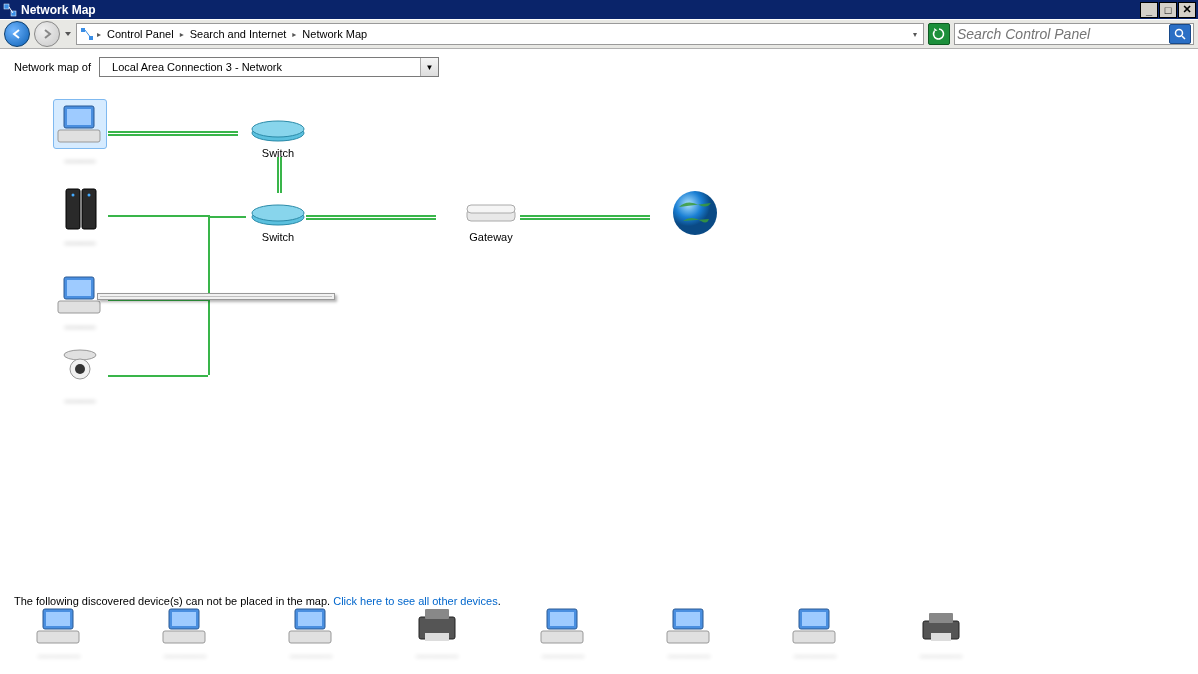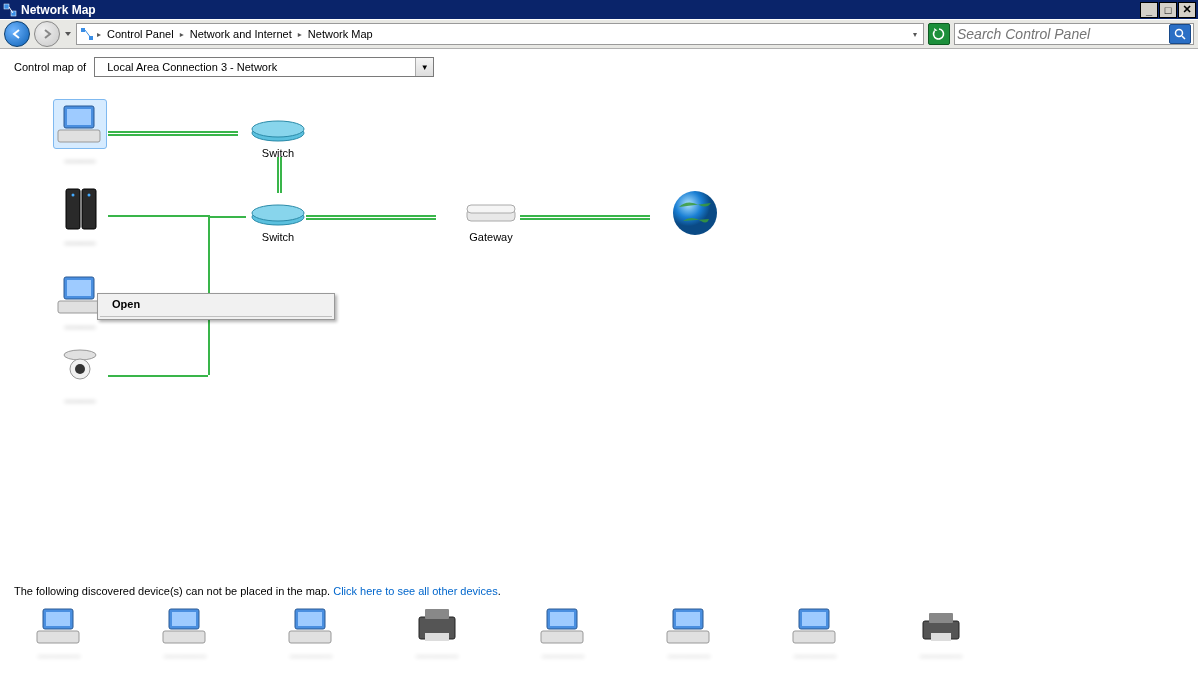--- a/index.html
+++ b/index.html
@@ -107,7 +107,7 @@
     <span class="sep">▸</span>
     <span class="seg">Control Panel</span>
     <span class="sep">▸</span>
-    <span class="seg">Network and Internet</span>
+    <span class="seg">Search and Internet</span>
     <span class="sep">▸</span>
     <span class="seg">Network Map</span>
     <span class="drop">▾</span>

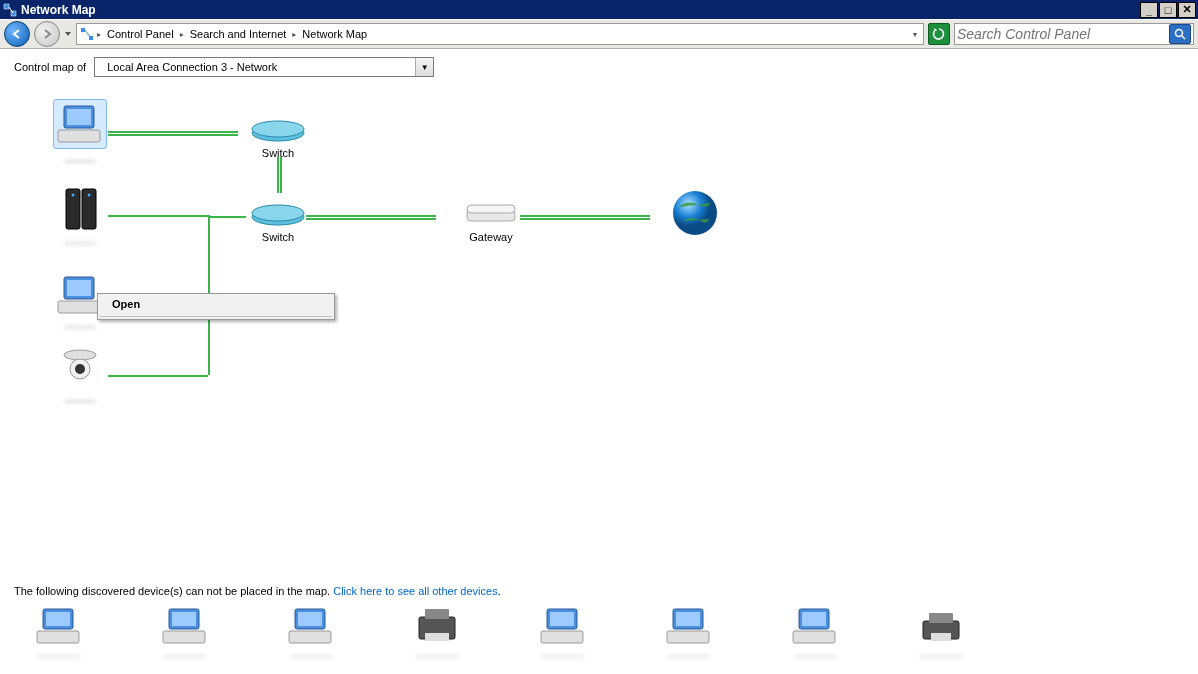--- a/index.html
+++ b/index.html
@@ -132,7 +132,7 @@
 </div>
 
 <div class="subbar">
-  <span>Control map of</span>
+  <span>Network map of</span>
   <div class="select">
     <span>Local Area Connection 3 - Network</span>
     <span class="arrow">▼</span>

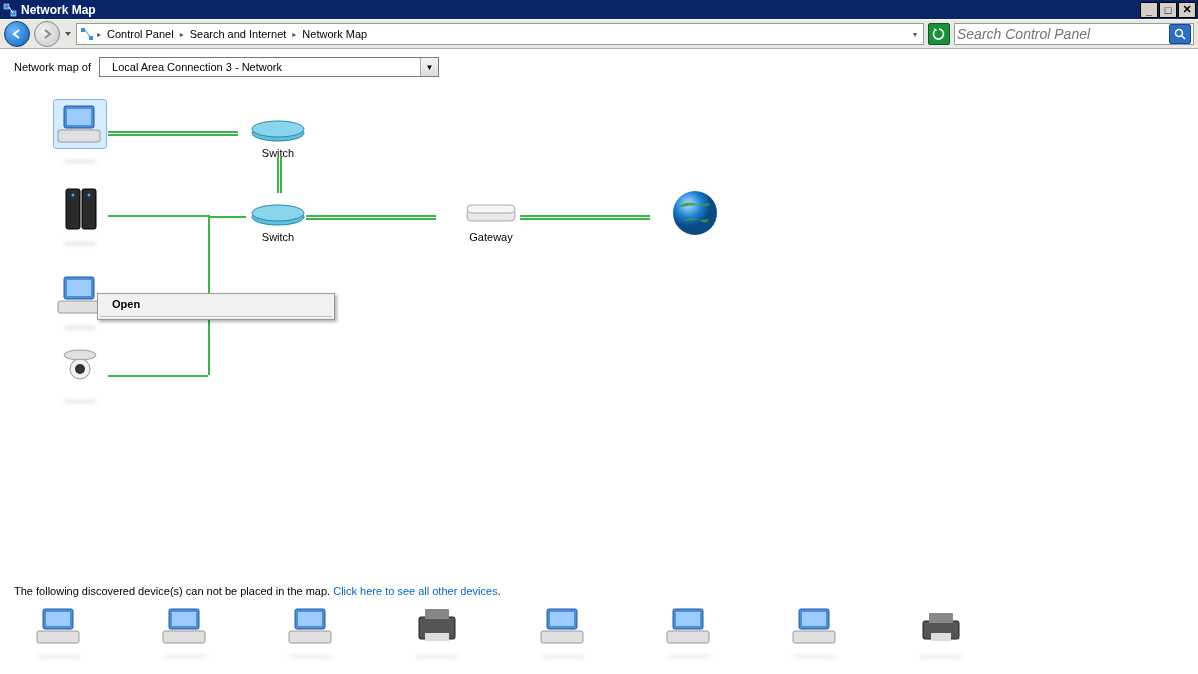--- a/index.html
+++ b/index.html
@@ -239,7 +239,6 @@
   </div>
 
   <div class="ctx" style="left:97px; top:208px;">
-    <div class="item bold">Open</div>
     <div class="sep"></div>
   </div>
 </div>

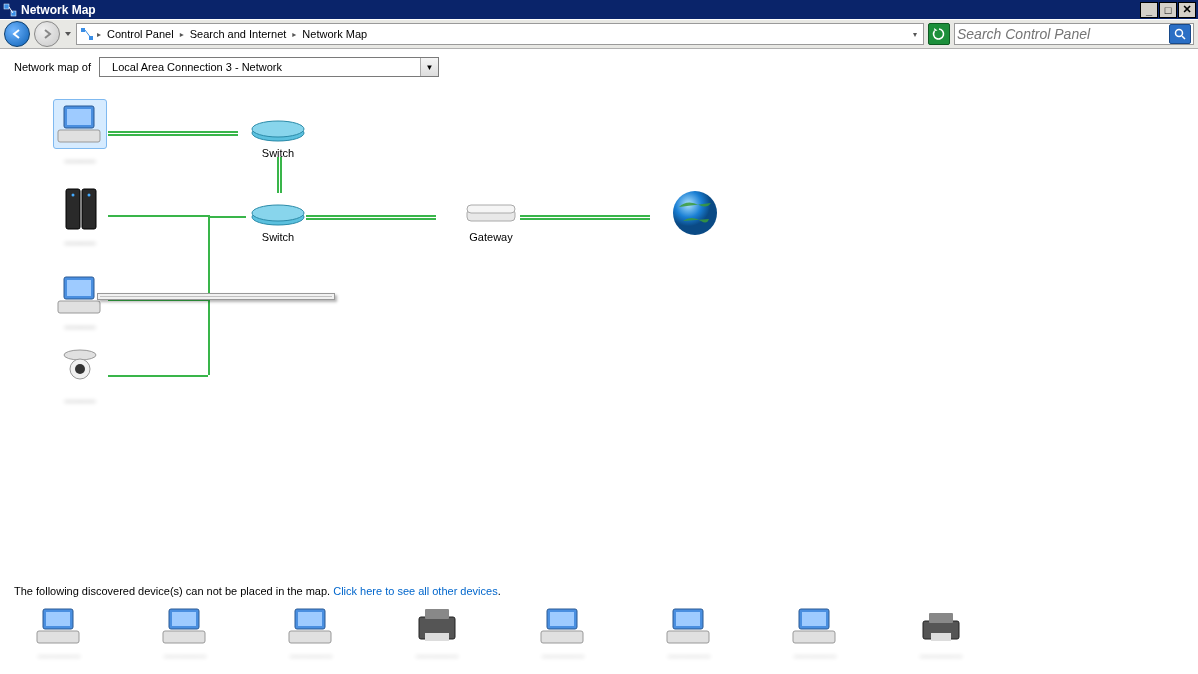--- a/index.html
+++ b/index.html
@@ -54,7 +54,7 @@
 
 
 .footer { position:absolute; left:0; right:0; bottom:0; padding:0 14px 12px; }
-.footer .msg { margin-bottom:10px; font-size:11px; }
+.footer .msg { margin-bottom:0; font-size:11px; }
 .footer .msg a { color:#0066cc; text-decoration:none; }
 .footer .devs { display:flex; gap:36px; }
 .footer .dev { width:90px; text-align:center; }

